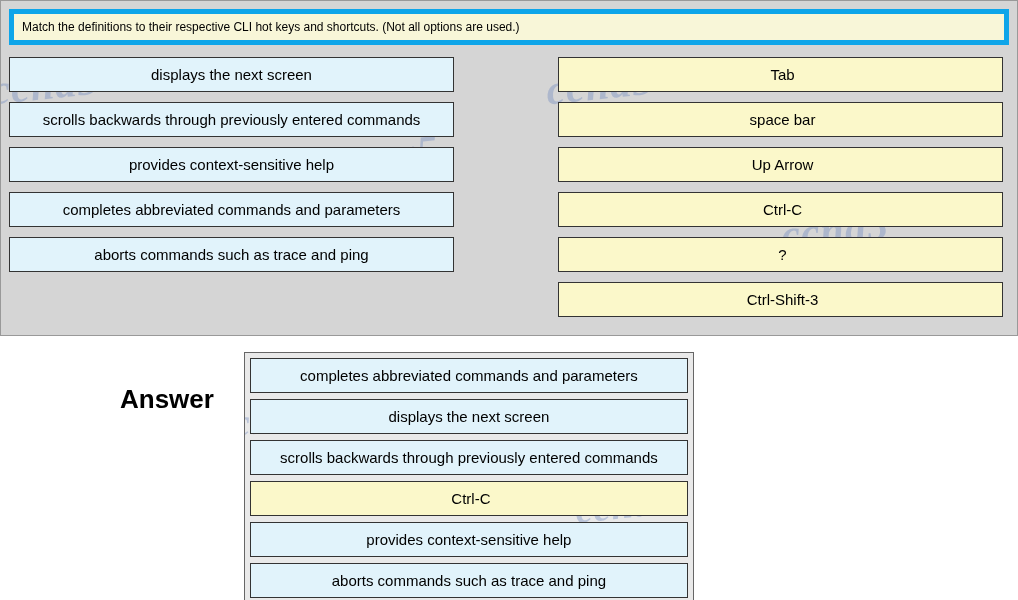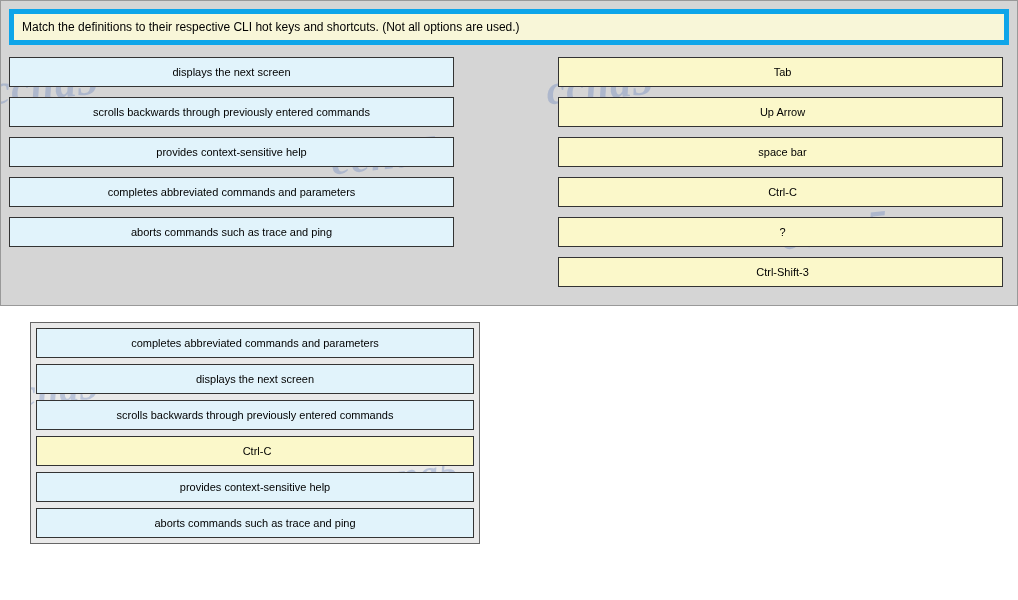--- a/index.html
+++ b/index.html
@@ -35,7 +35,7 @@
       text-align: center;
       padding: 8px 6px;
       margin-bottom: 10px;
-      font-size: 11px;
+      font-size: 15px;
       position: relative;
       z-index: 2;
     }

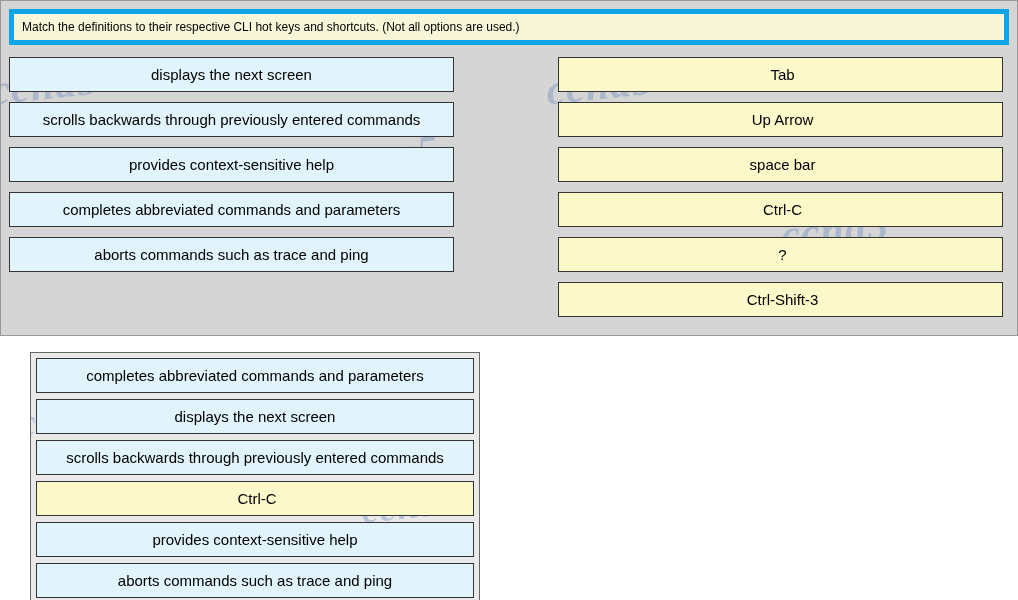--- a/index.html
+++ b/index.html
@@ -99,8 +99,8 @@
     </div>
     <div class="col-right">
       <div class="box box-yellow">Tab</div>
+      <div class="box box-yellow">space bar</div>
       <div class="box box-yellow">Up Arrow</div>
-      <div class="box box-yellow">space bar</div>
       <div class="box box-yellow">Ctrl-C</div>
       <div class="box box-yellow">?</div>
       <div class="box box-yellow">Ctrl-Shift-3</div>

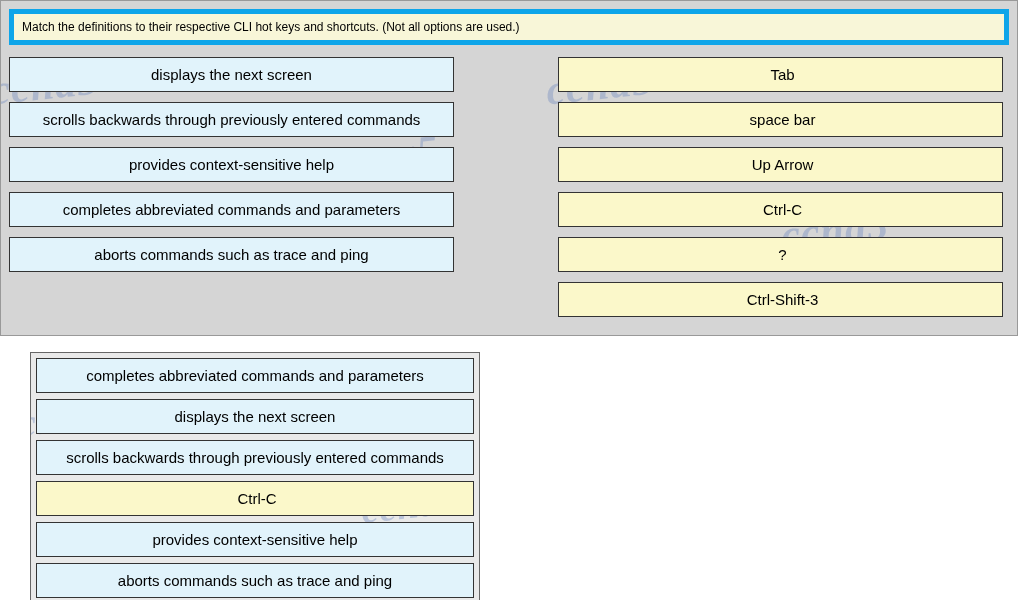--- a/index.html
+++ b/index.html
@@ -109,6 +109,7 @@
 </div>
 
 <div class="answer-wrap">
+  <div class="answer-label">Answer</div>
   <div class="answer-col">
     <div class="watermark" style="left:-30px; top:45px; font-size:38px;">ccna5</div>
     <div class="watermark" style="left:330px; top:130px; font-size:38px;">ccna5</div>

